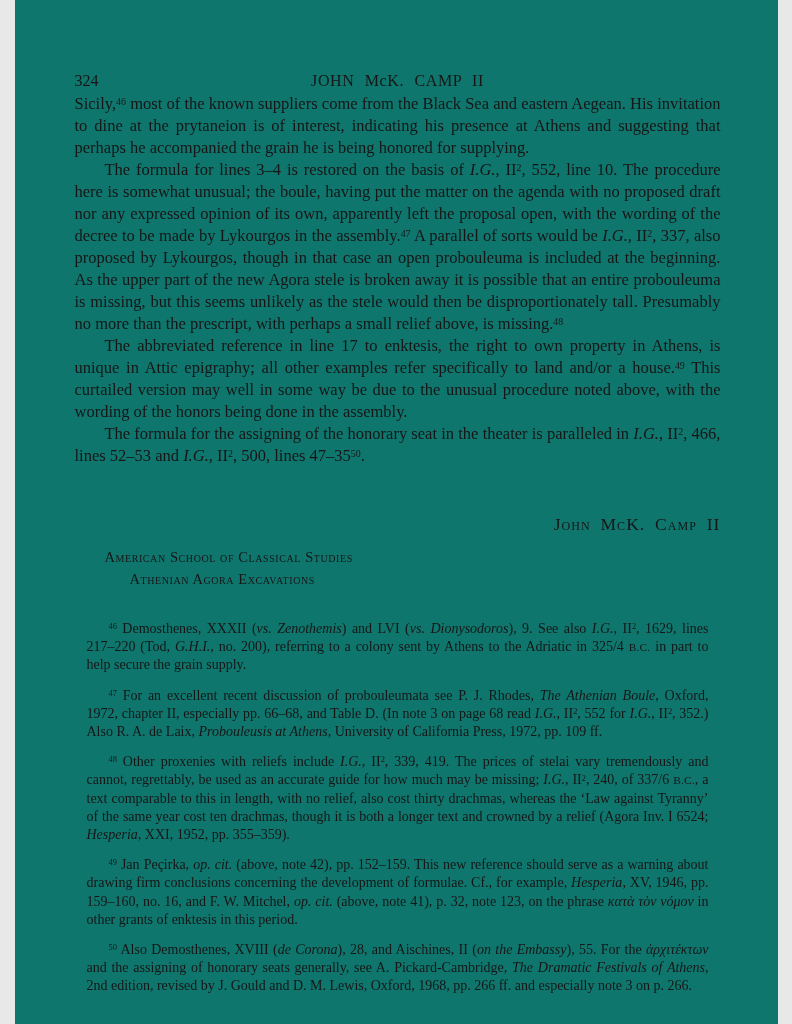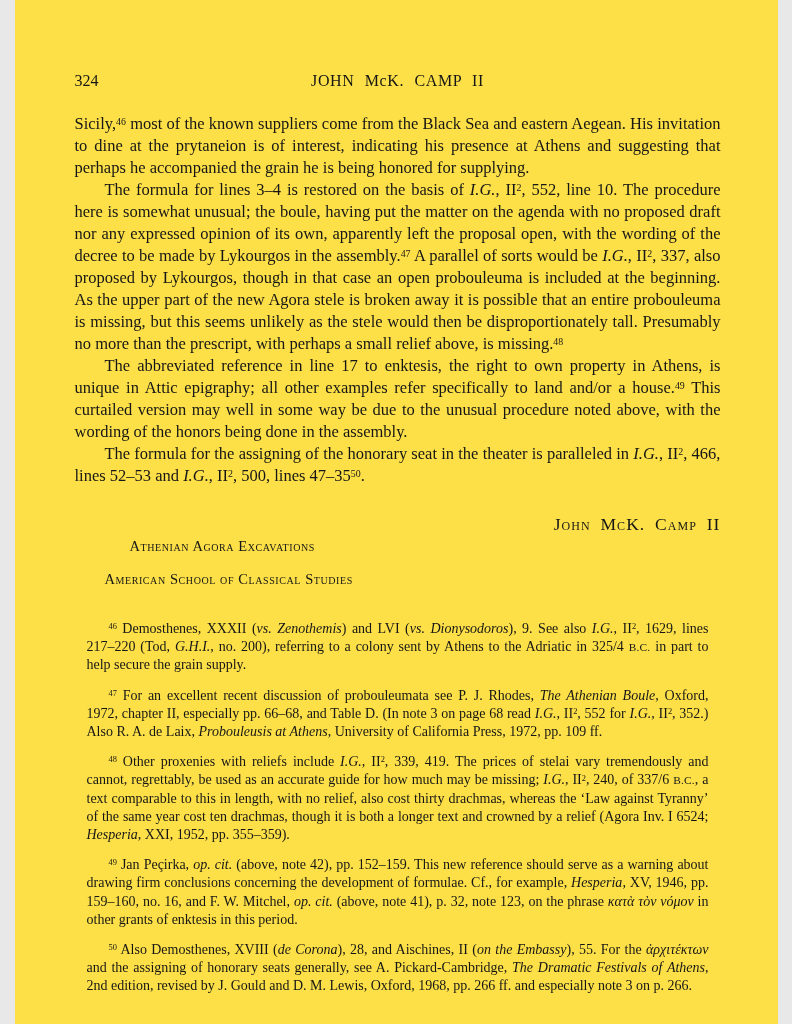--- a/index.html
+++ b/index.html
@@ -8,7 +8,7 @@
     width: 763px;
     height: 1024px;
     margin: 0 auto;
-    background: #fde047;
+    background: #0f766e;
     color: #161616;
     font-family: "Liberation Serif", "DejaVu Serif", serif;
     overflow: hidden;

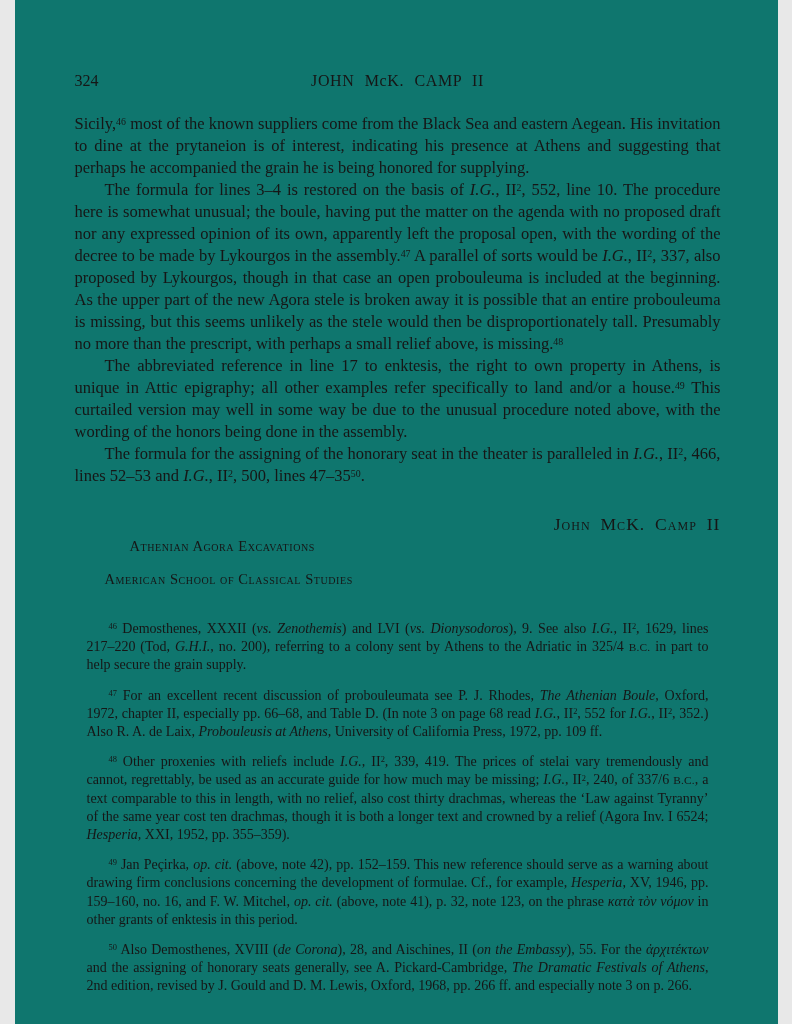--- a/index.html
+++ b/index.html
@@ -43,7 +43,6 @@
     font-size: 16.5px;
     line-height: 22px;
     text-align: justify;
-    margin-top: 20px;
   }
   .para { margin: 0; text-indent: 30px; }
   .para.noindent { text-indent: 0; }

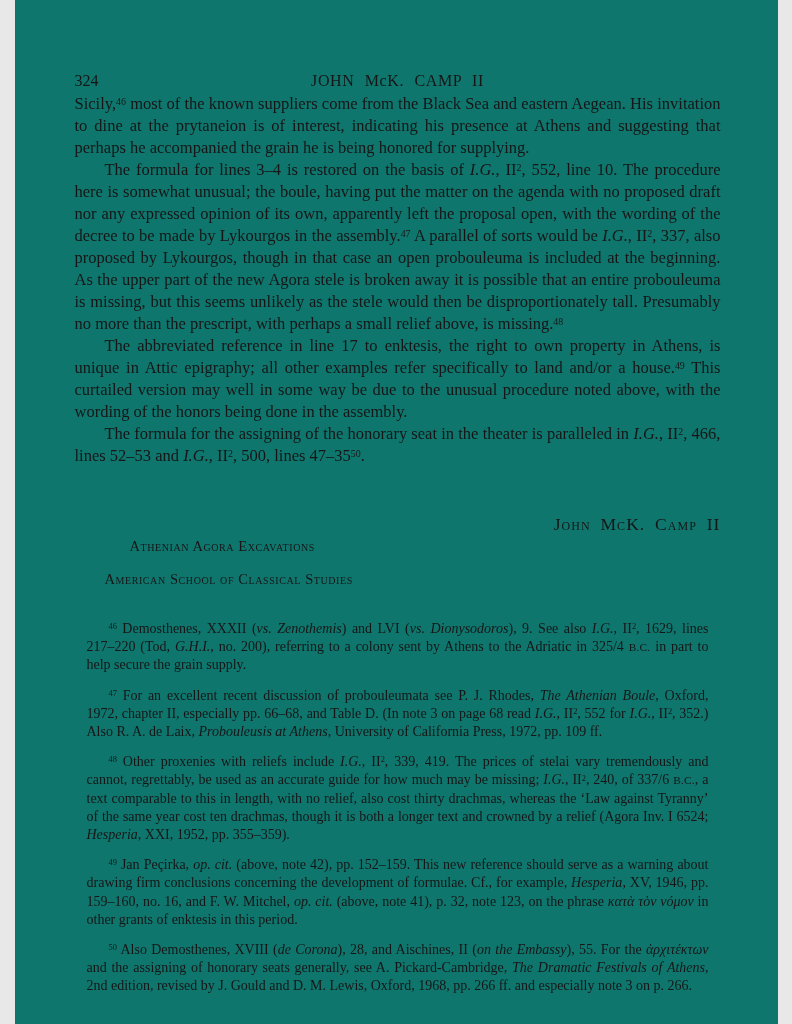--- a/index.html
+++ b/index.html
@@ -106,8 +106,8 @@
 
   <div class="signature">
     <div class="author">John McK. Camp II</div>
+    <div class="affil affil1">American School of Classical Studies</div>
     <div class="affil affil2">Athenian Agora Excavations</div>
-    <div class="affil affil1">American School of Classical Studies</div>
   </div>
 
   <section class="footnotes" id="footnotes-container">

